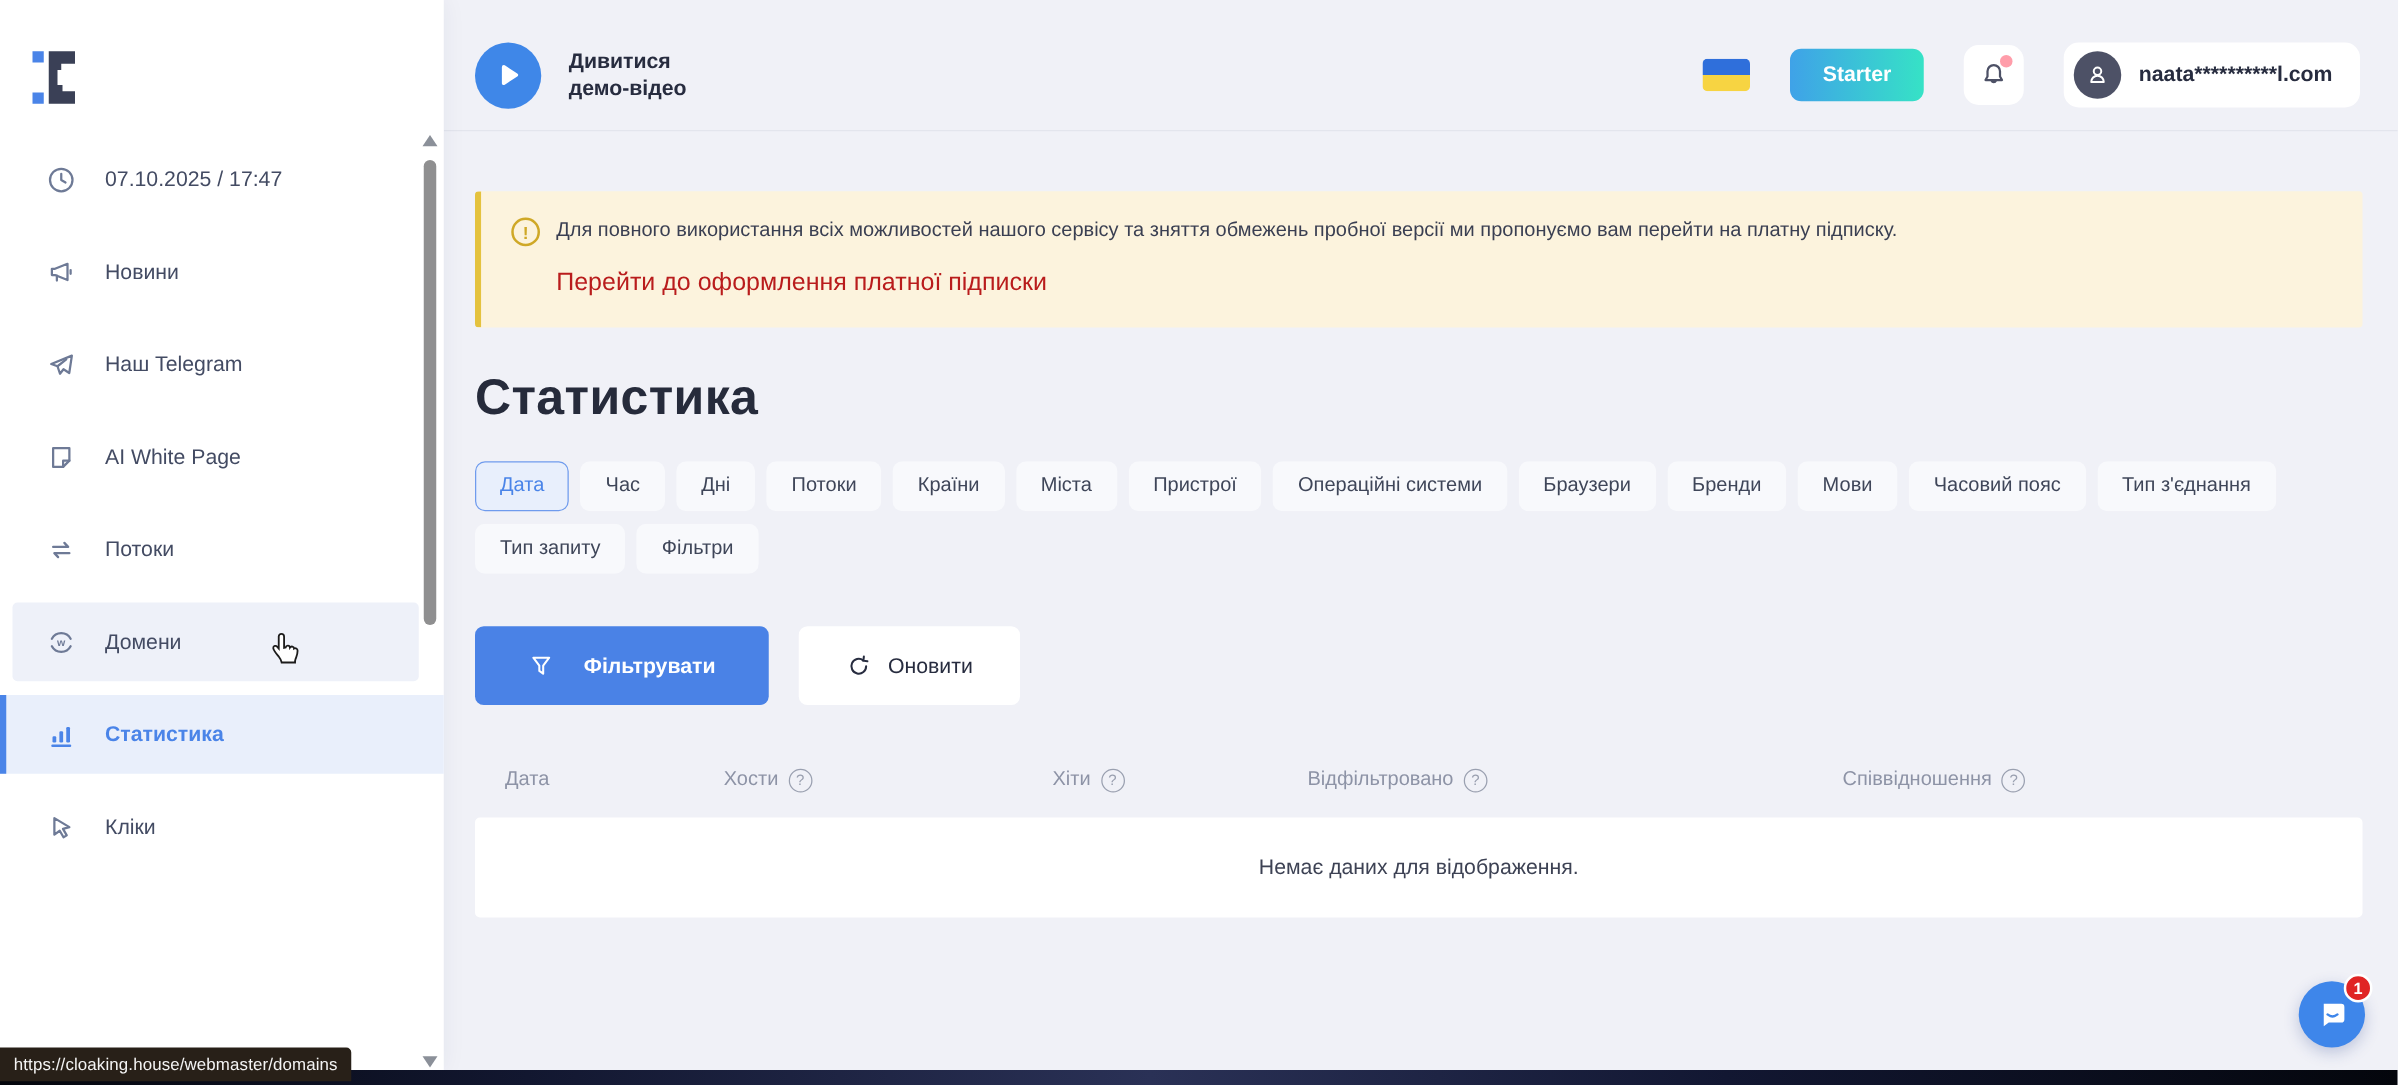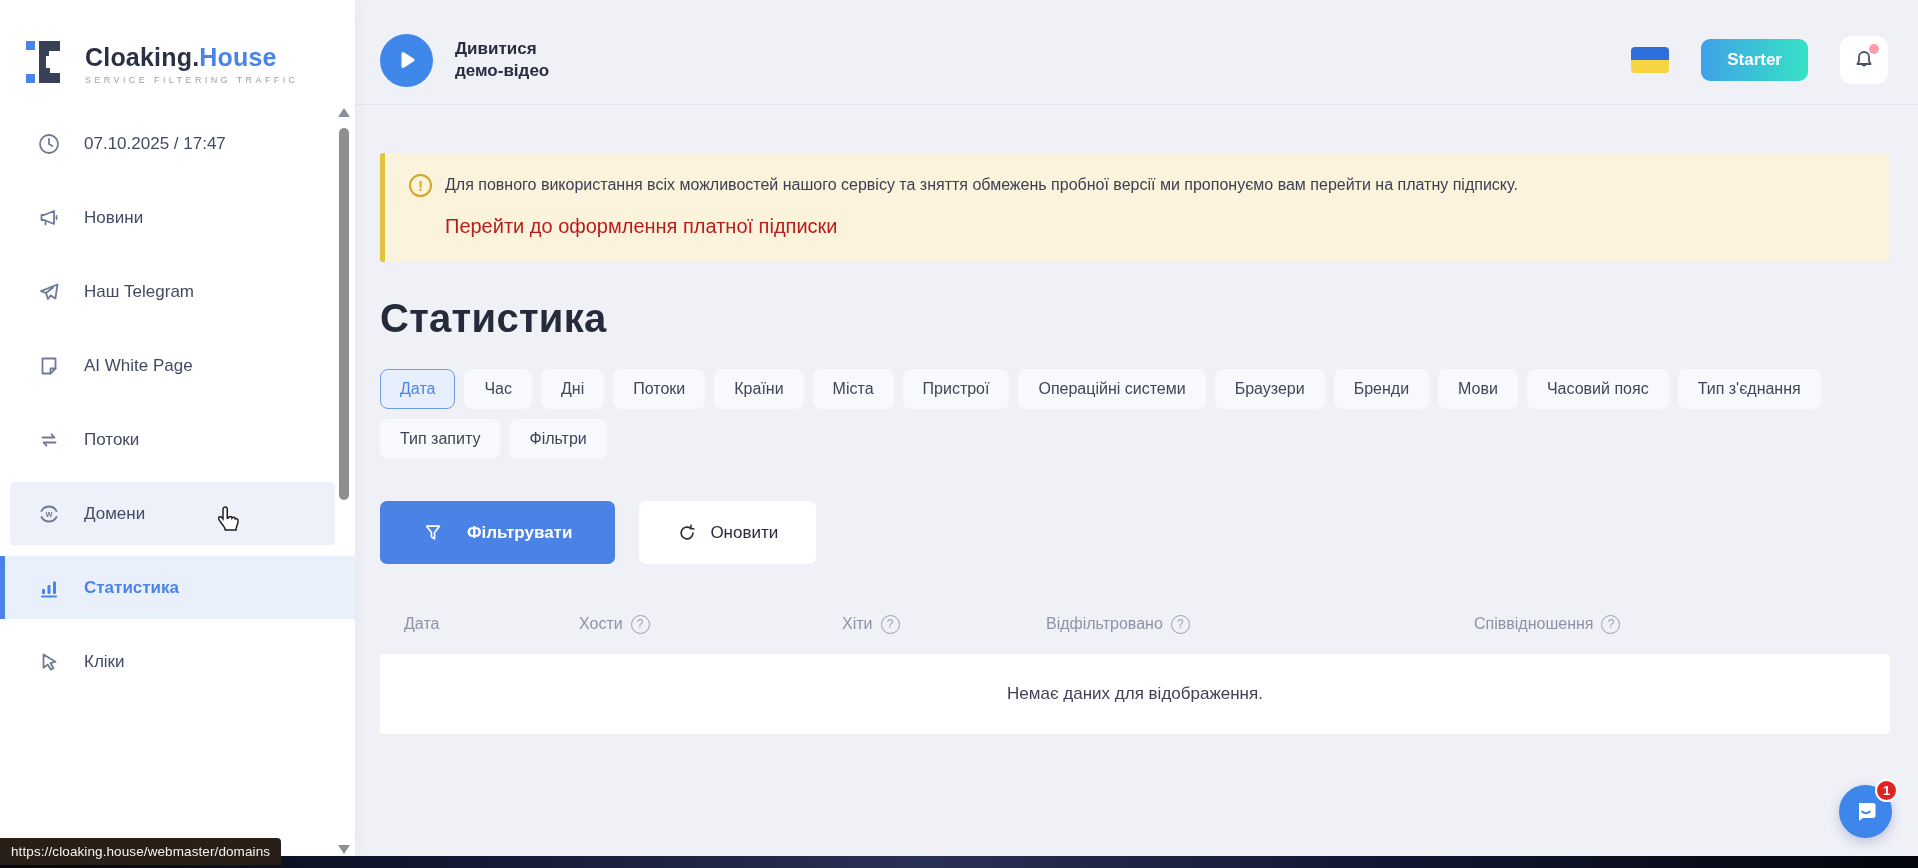--- a/index.html
+++ b/index.html
@@ -134,10 +134,6 @@
         <path fill="#3a4056" d="M14 28 h11 v5 h10 v10 h-21 z"></path>
       </svg>
     </span>
-    <span class="logo-text">
-      <span class="logo-line1"><span>Cloaking.</span><span class="accent">House</span></span>
-      <div class="logo-line2">SERVICE FILTERING TRAFFIC</div>
-    </span>
   </div>
 
   <div class="side-nav">

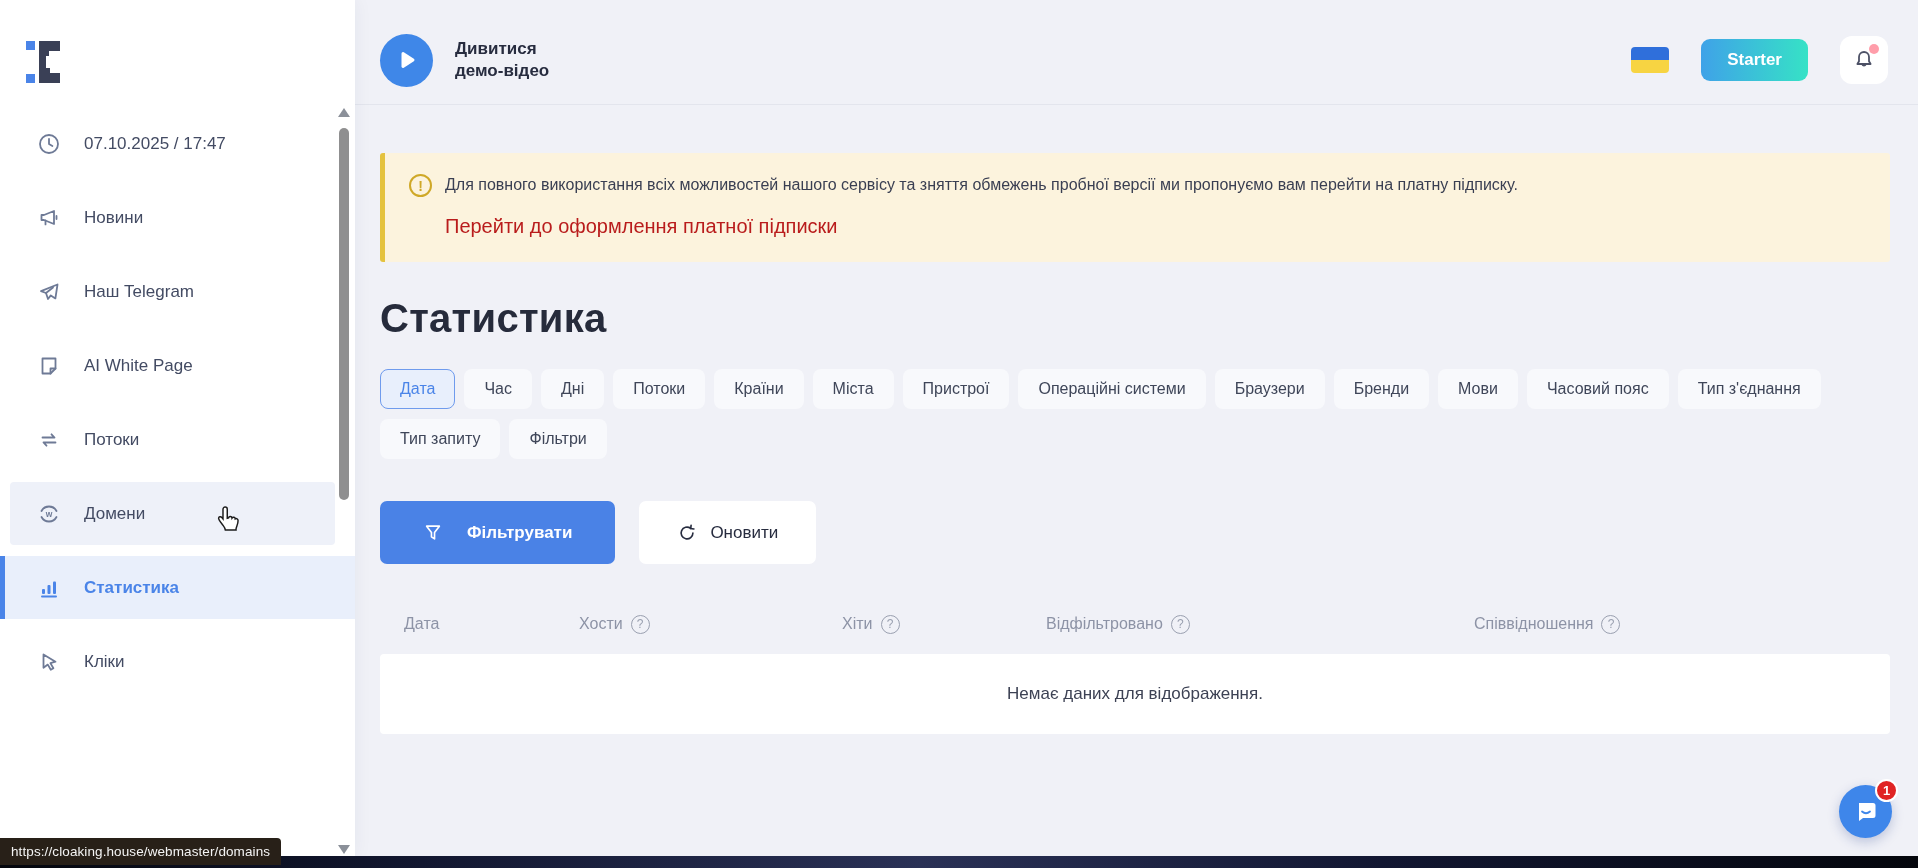--- a/index.html
+++ b/index.html
@@ -233,6 +233,15 @@
           </svg>
         <span class="bell-dot"></span>
       </div>
+      <div class="user-pill">
+        <span class="avatar">
+          <svg width="20" height="20" viewBox="0 0 20 20">
+              <circle cx="10" cy="7" r="3" fill="none" stroke="#ffffff" stroke-width="1.6"></circle>
+              <path d="M5 15.5 a5 5 0 0 1 10 0 z" fill="none" stroke="#ffffff" stroke-width="1.6" stroke-linejoin="round"></path>
+            </svg>
+        </span>
+        <span class="user-email">naata**********l.com</span>
+      </div>
     </div>
   </div>
 

